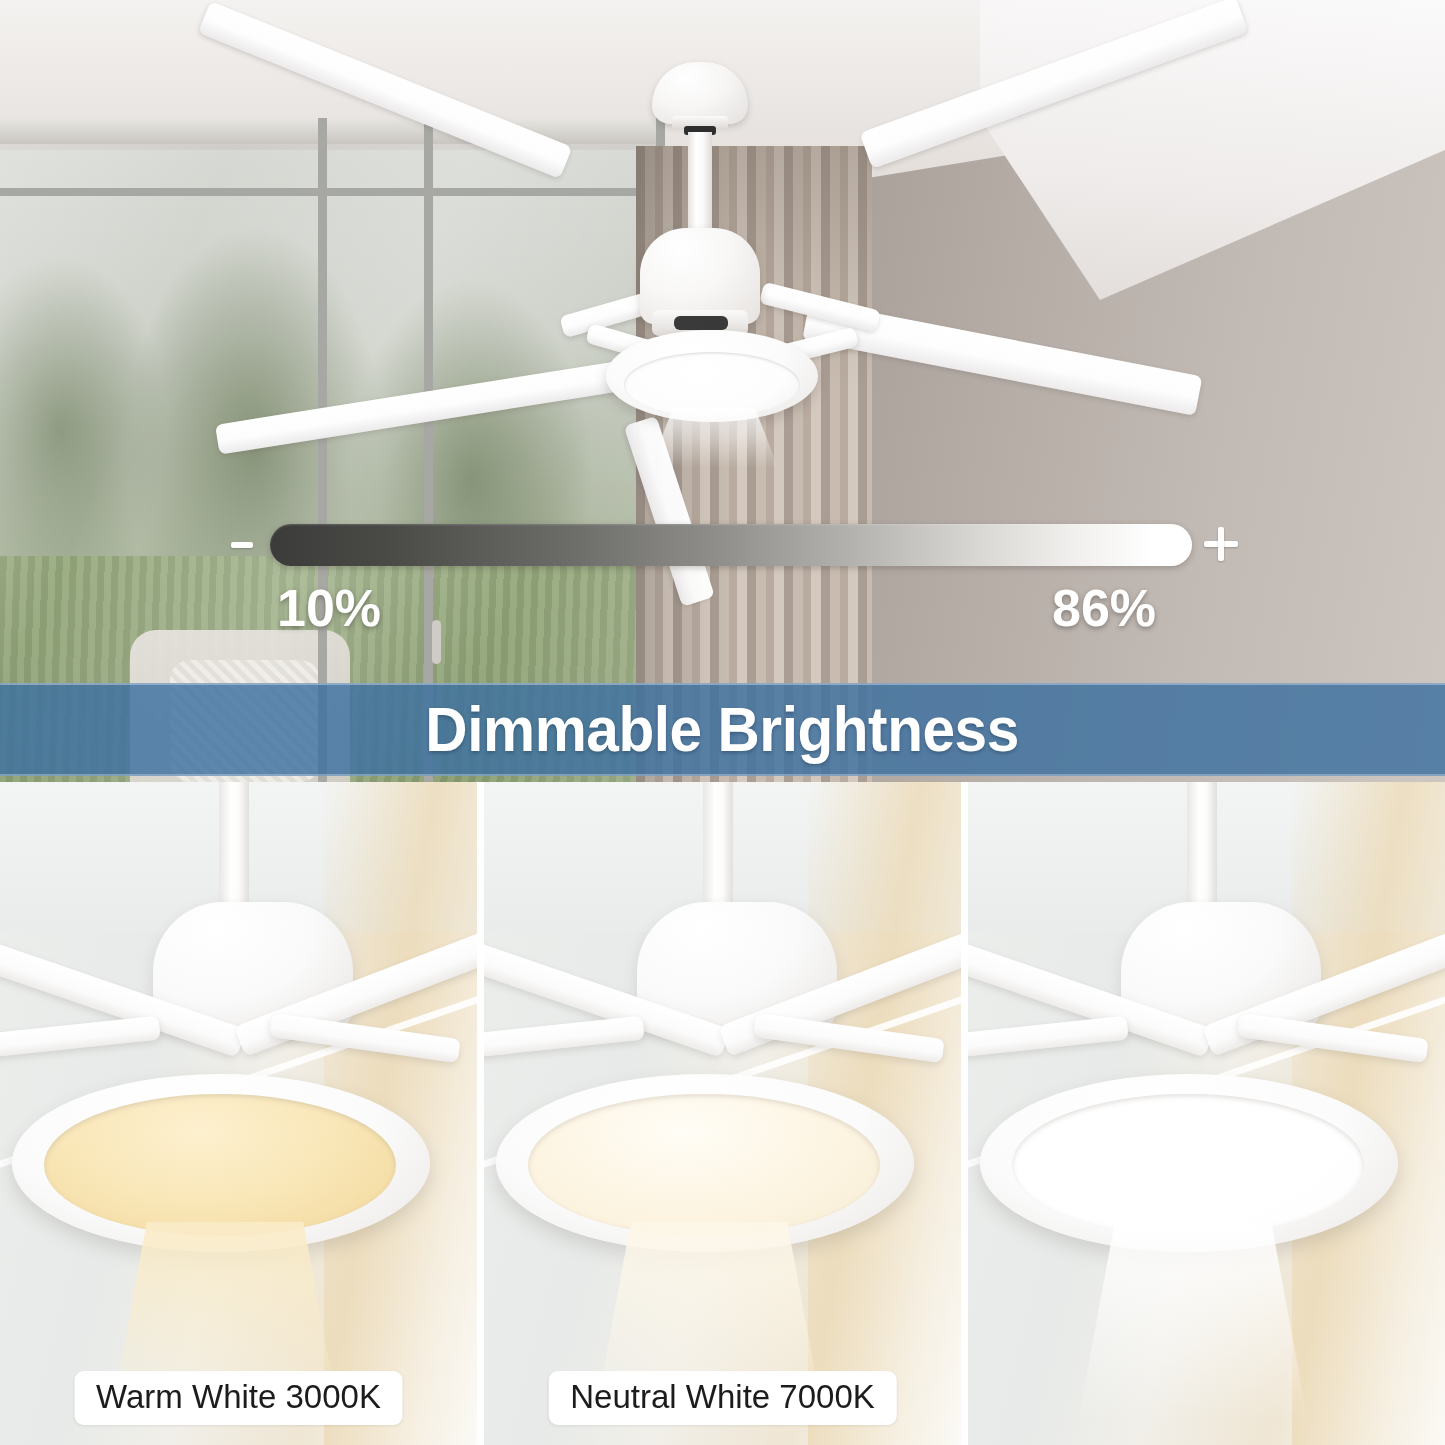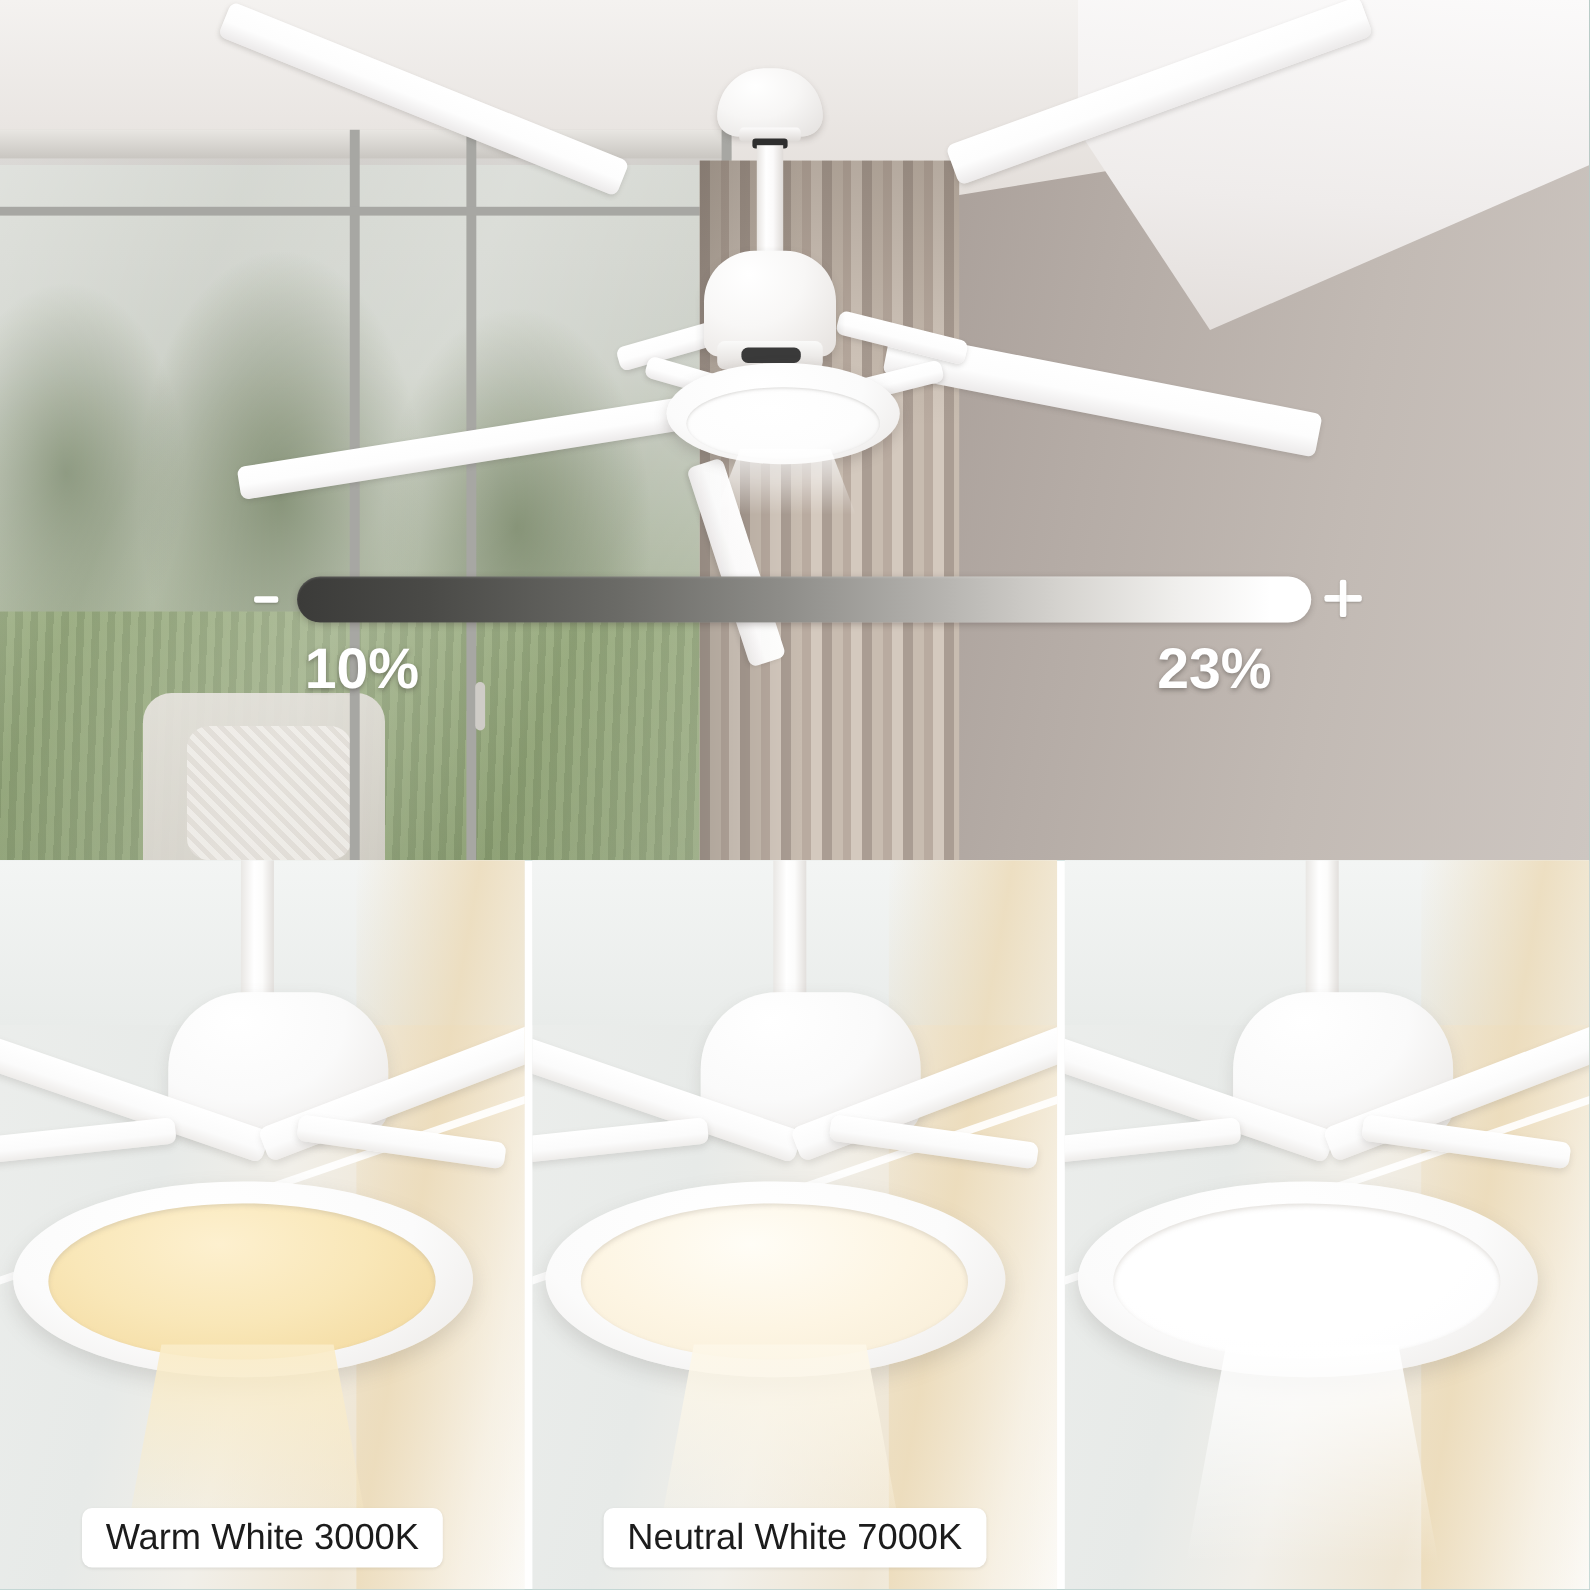--- a/index.html
+++ b/index.html
@@ -9,7 +9,7 @@
     position:relative;
     width:1445px;height:1445px;
     overflow:hidden;
-    background:#0f766e;
+    background:#4d7c0f;
   }
 
   

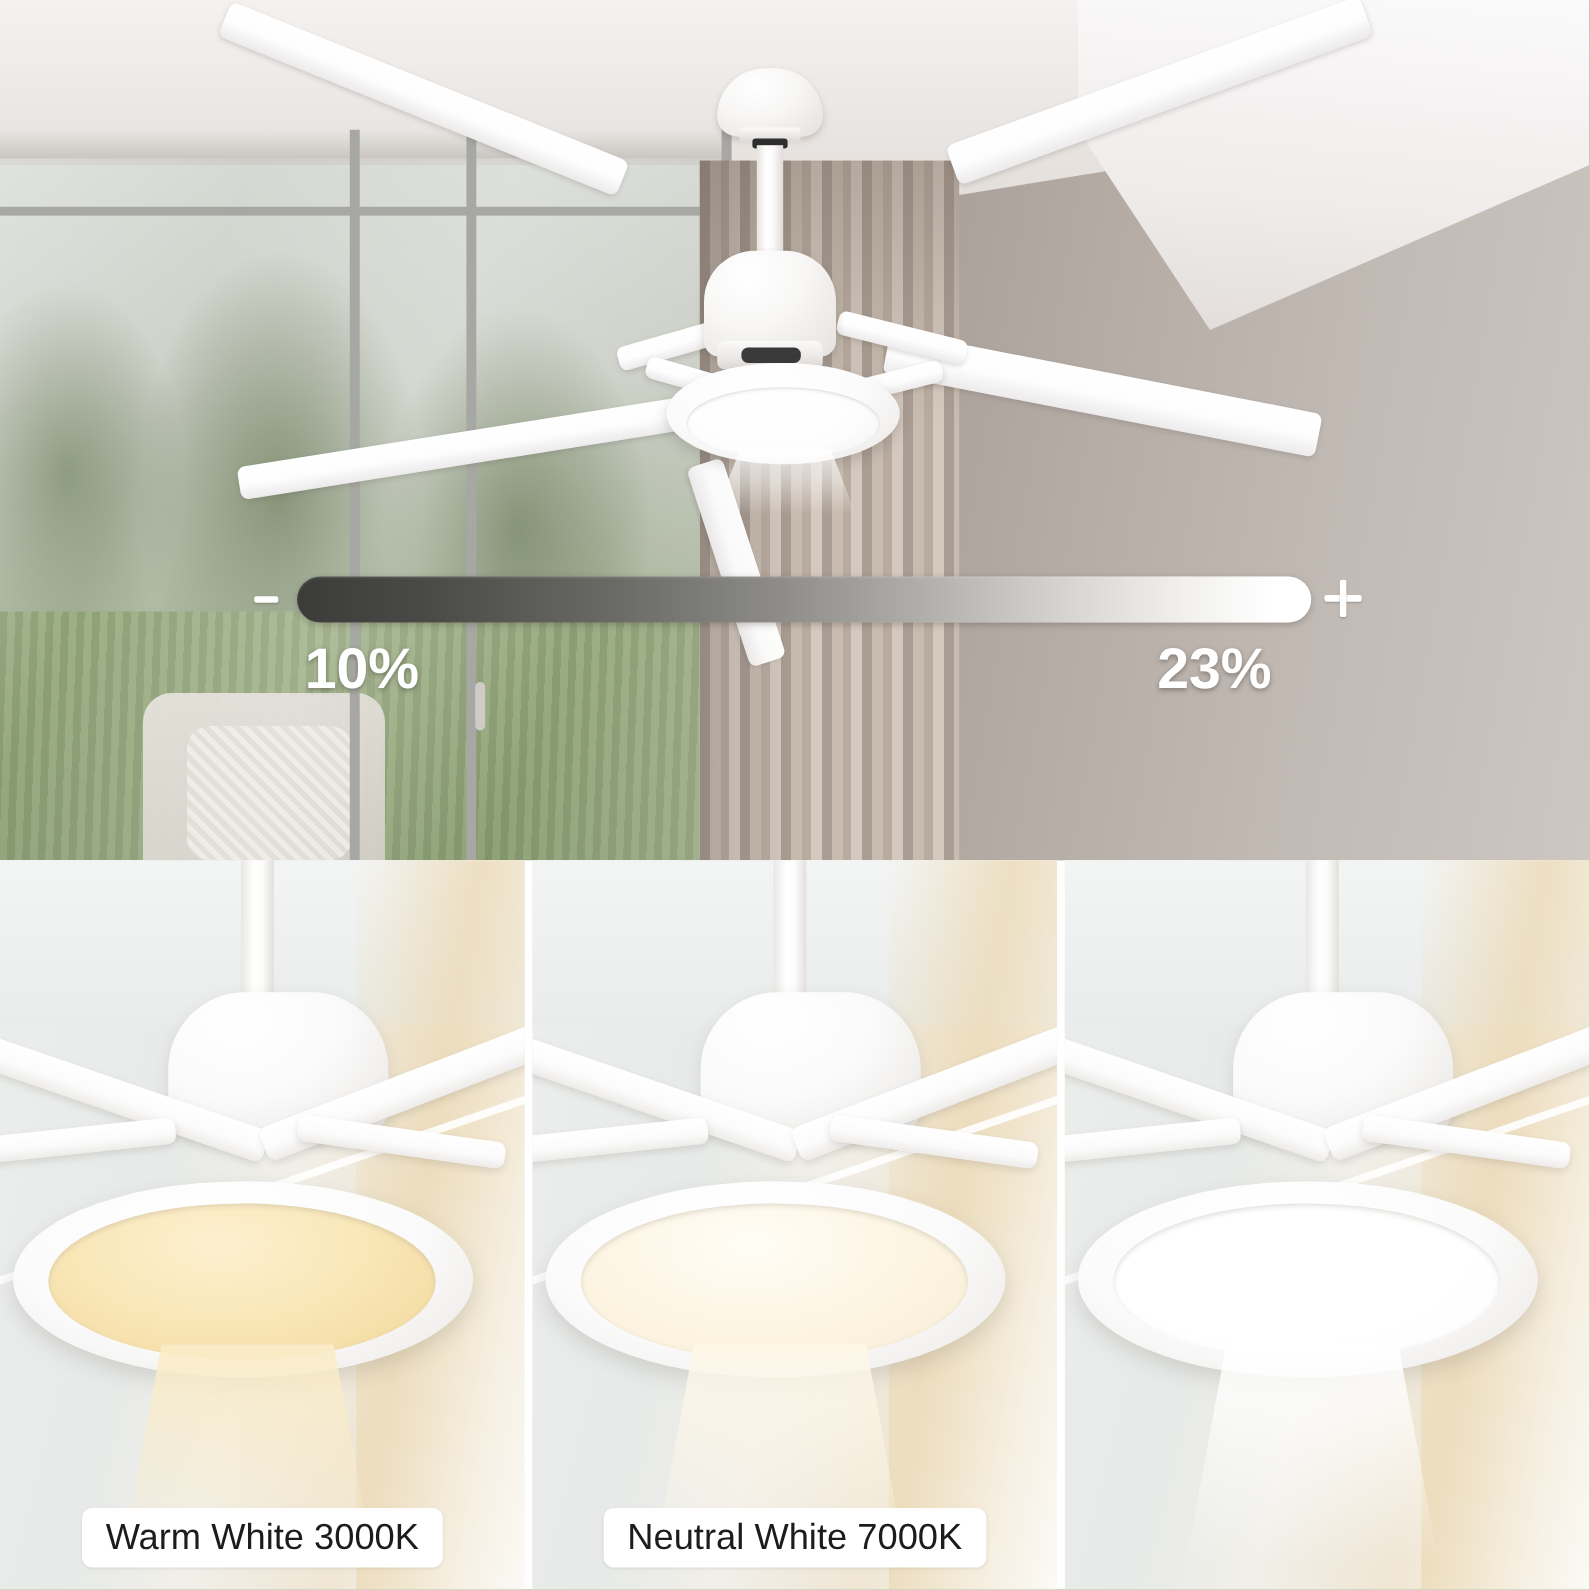--- a/index.html
+++ b/index.html
@@ -325,7 +325,7 @@
       <div class="slider-track"></div>
       <div class="plus"></div>
       <div class="pct lo">10%</div>
-      <div class="pct hi">23%</div>
+      <div class="pct hi">86%</div>
     </div>
   </div>
 

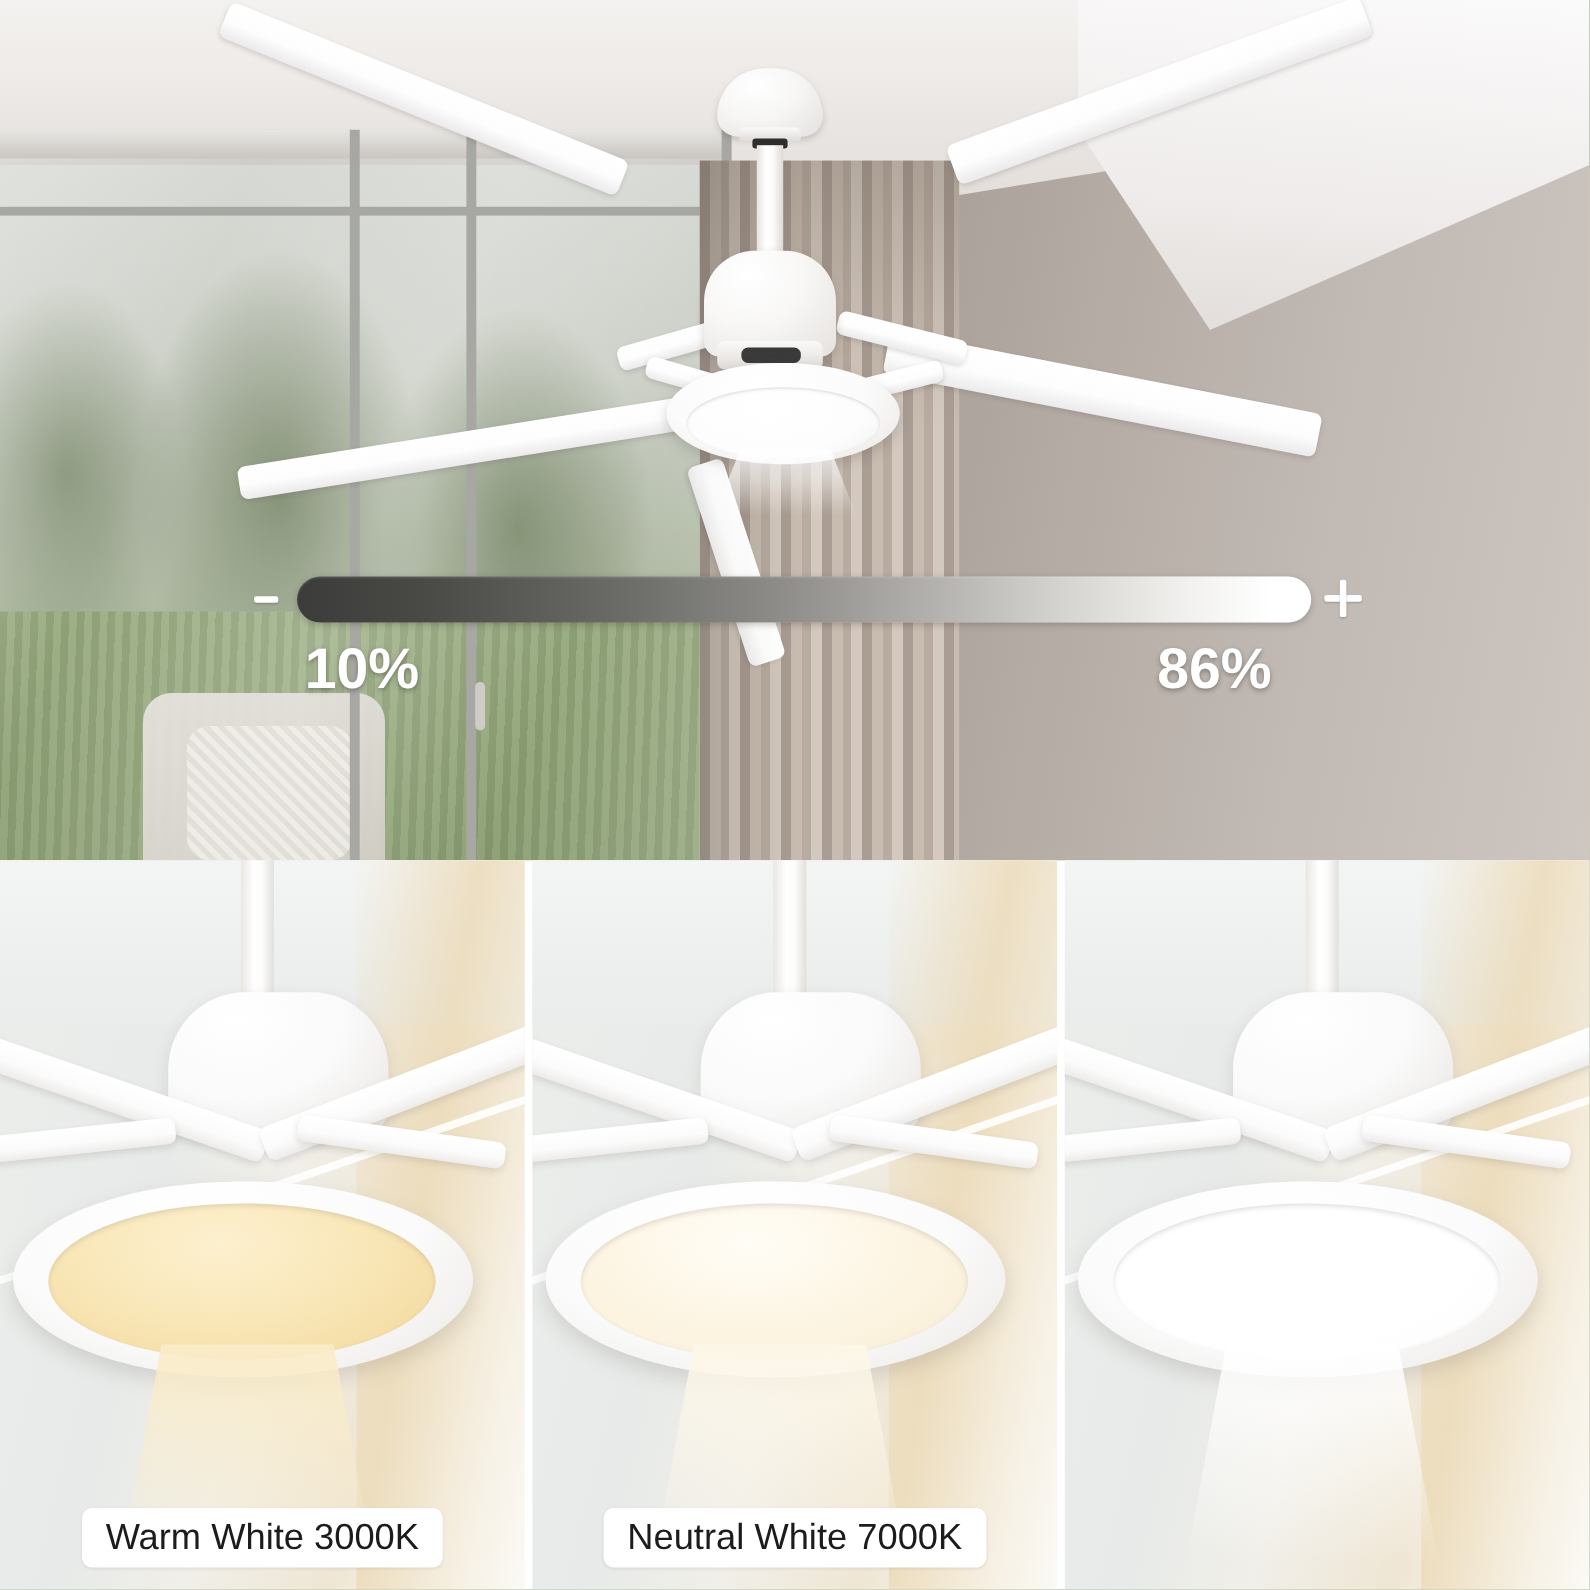--- a/index.html
+++ b/index.html
@@ -329,6 +329,9 @@
     </div>
   </div>
 
+  <div class="banner">
+    <div class="banner-title">Dimmable Brightness</div>
+  </div>
 
   <div class="panels">
 

